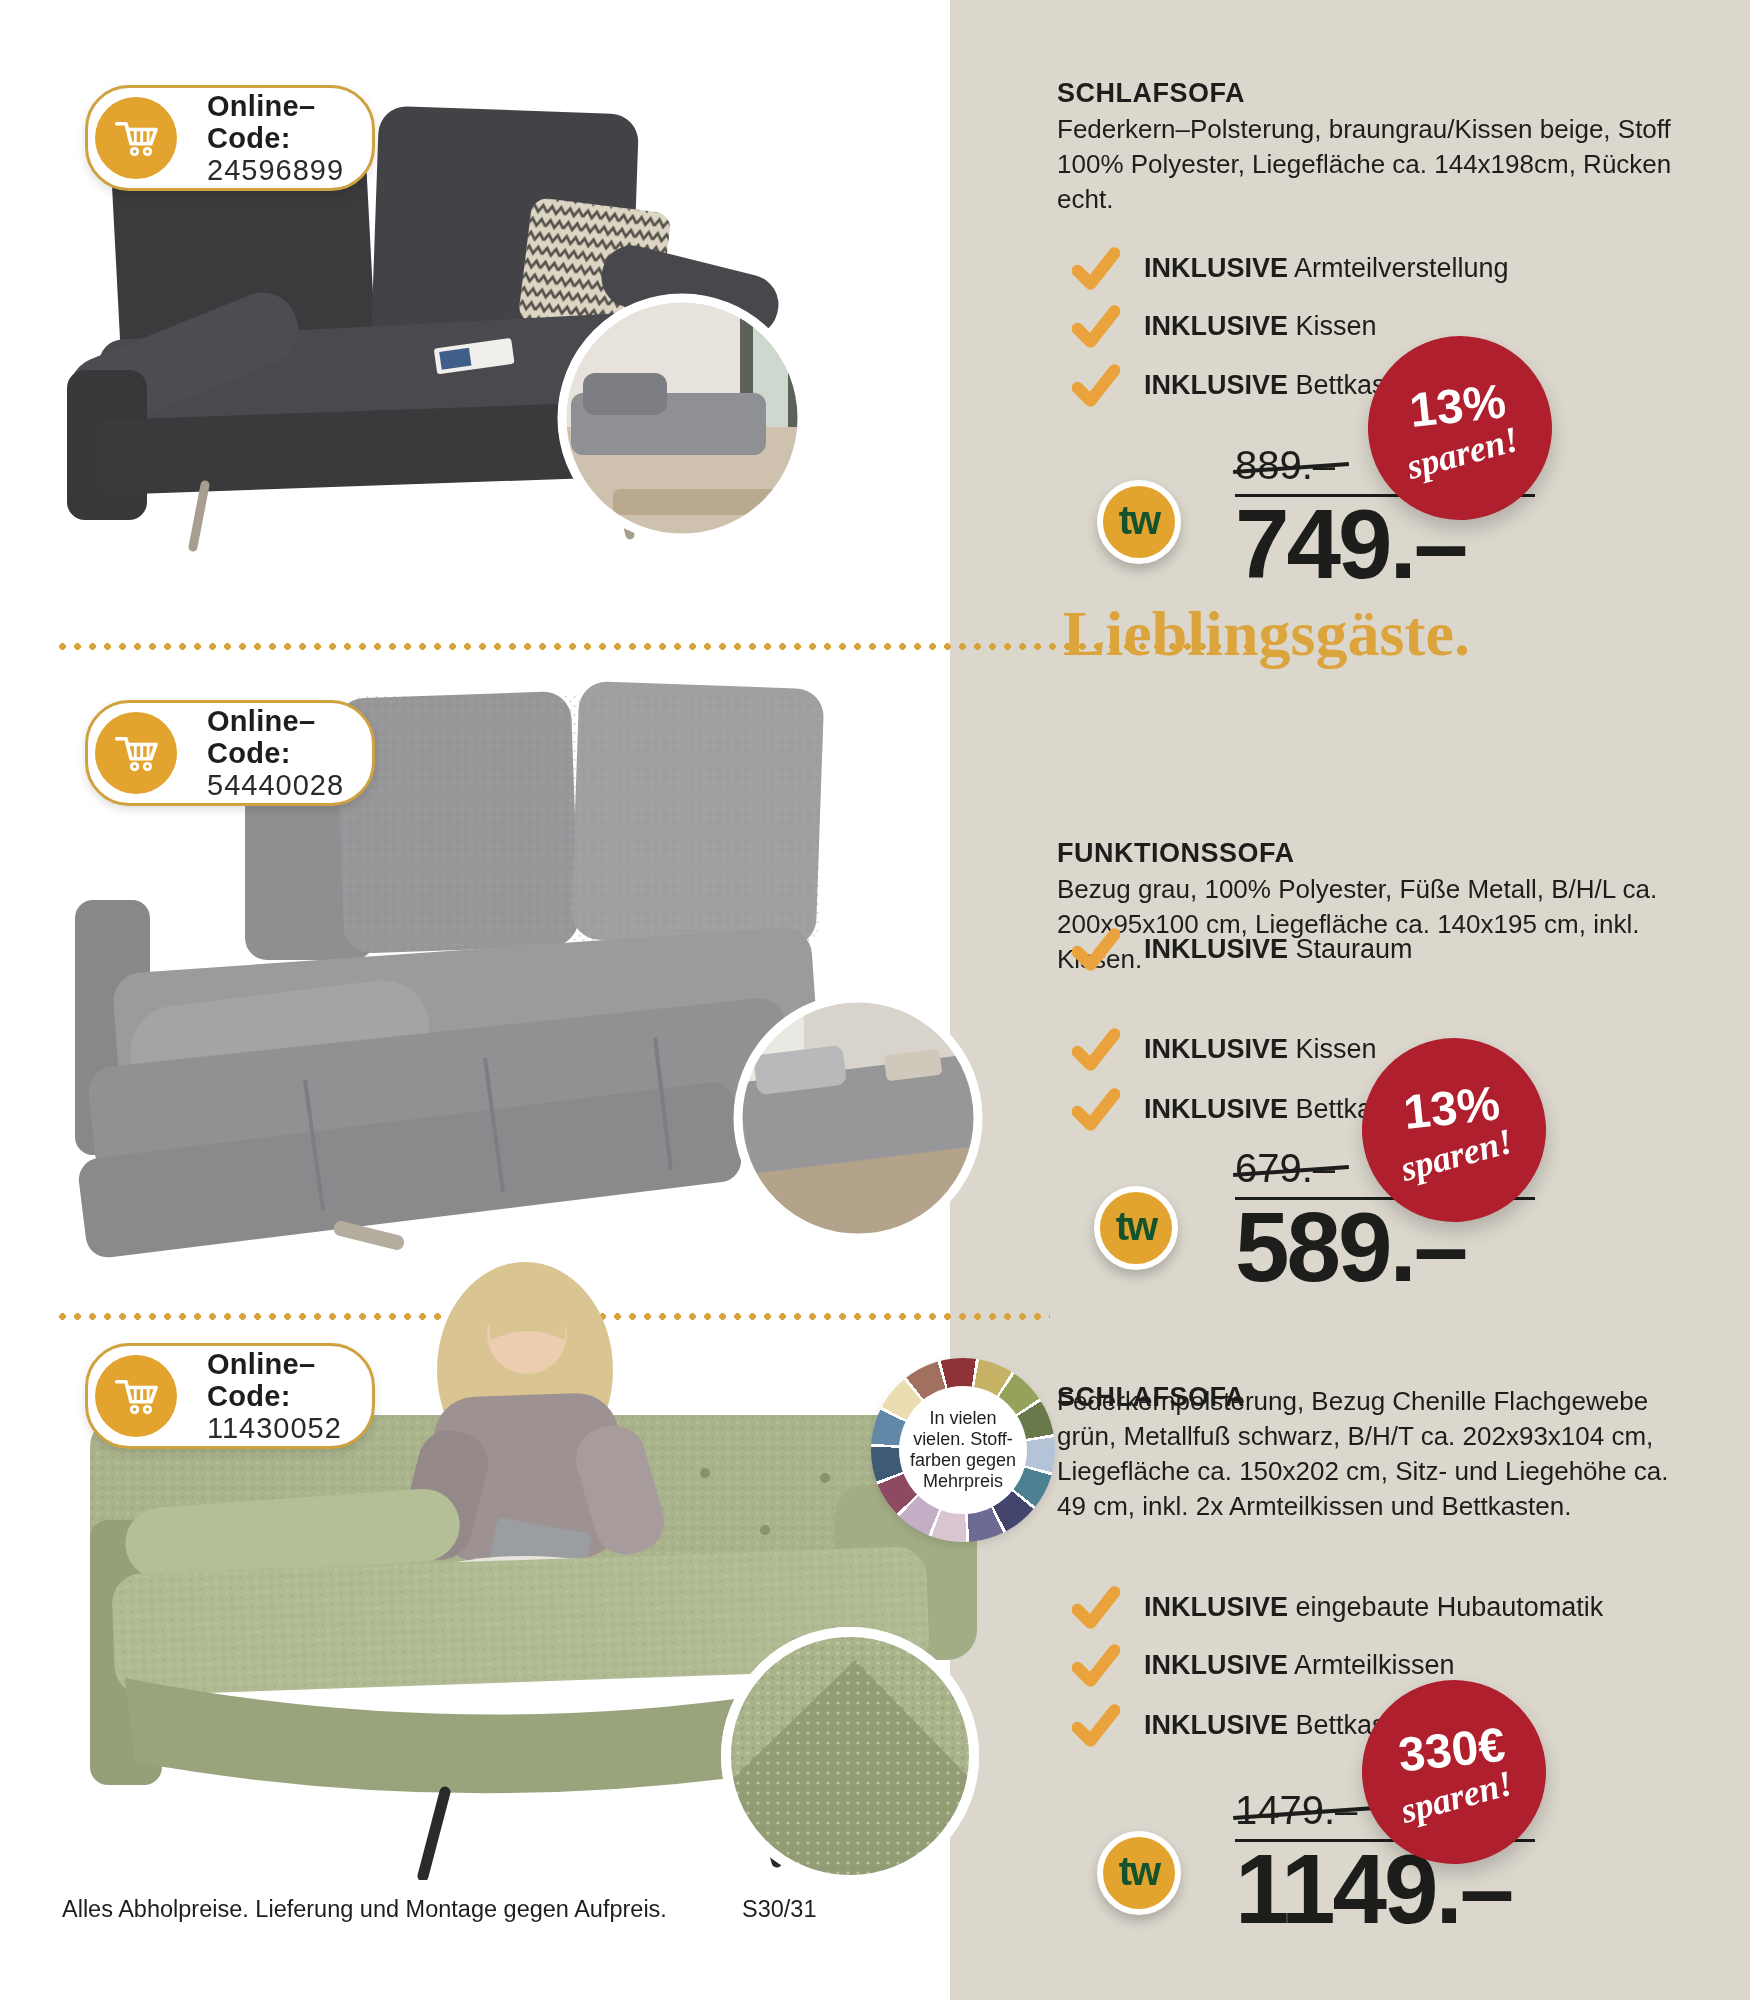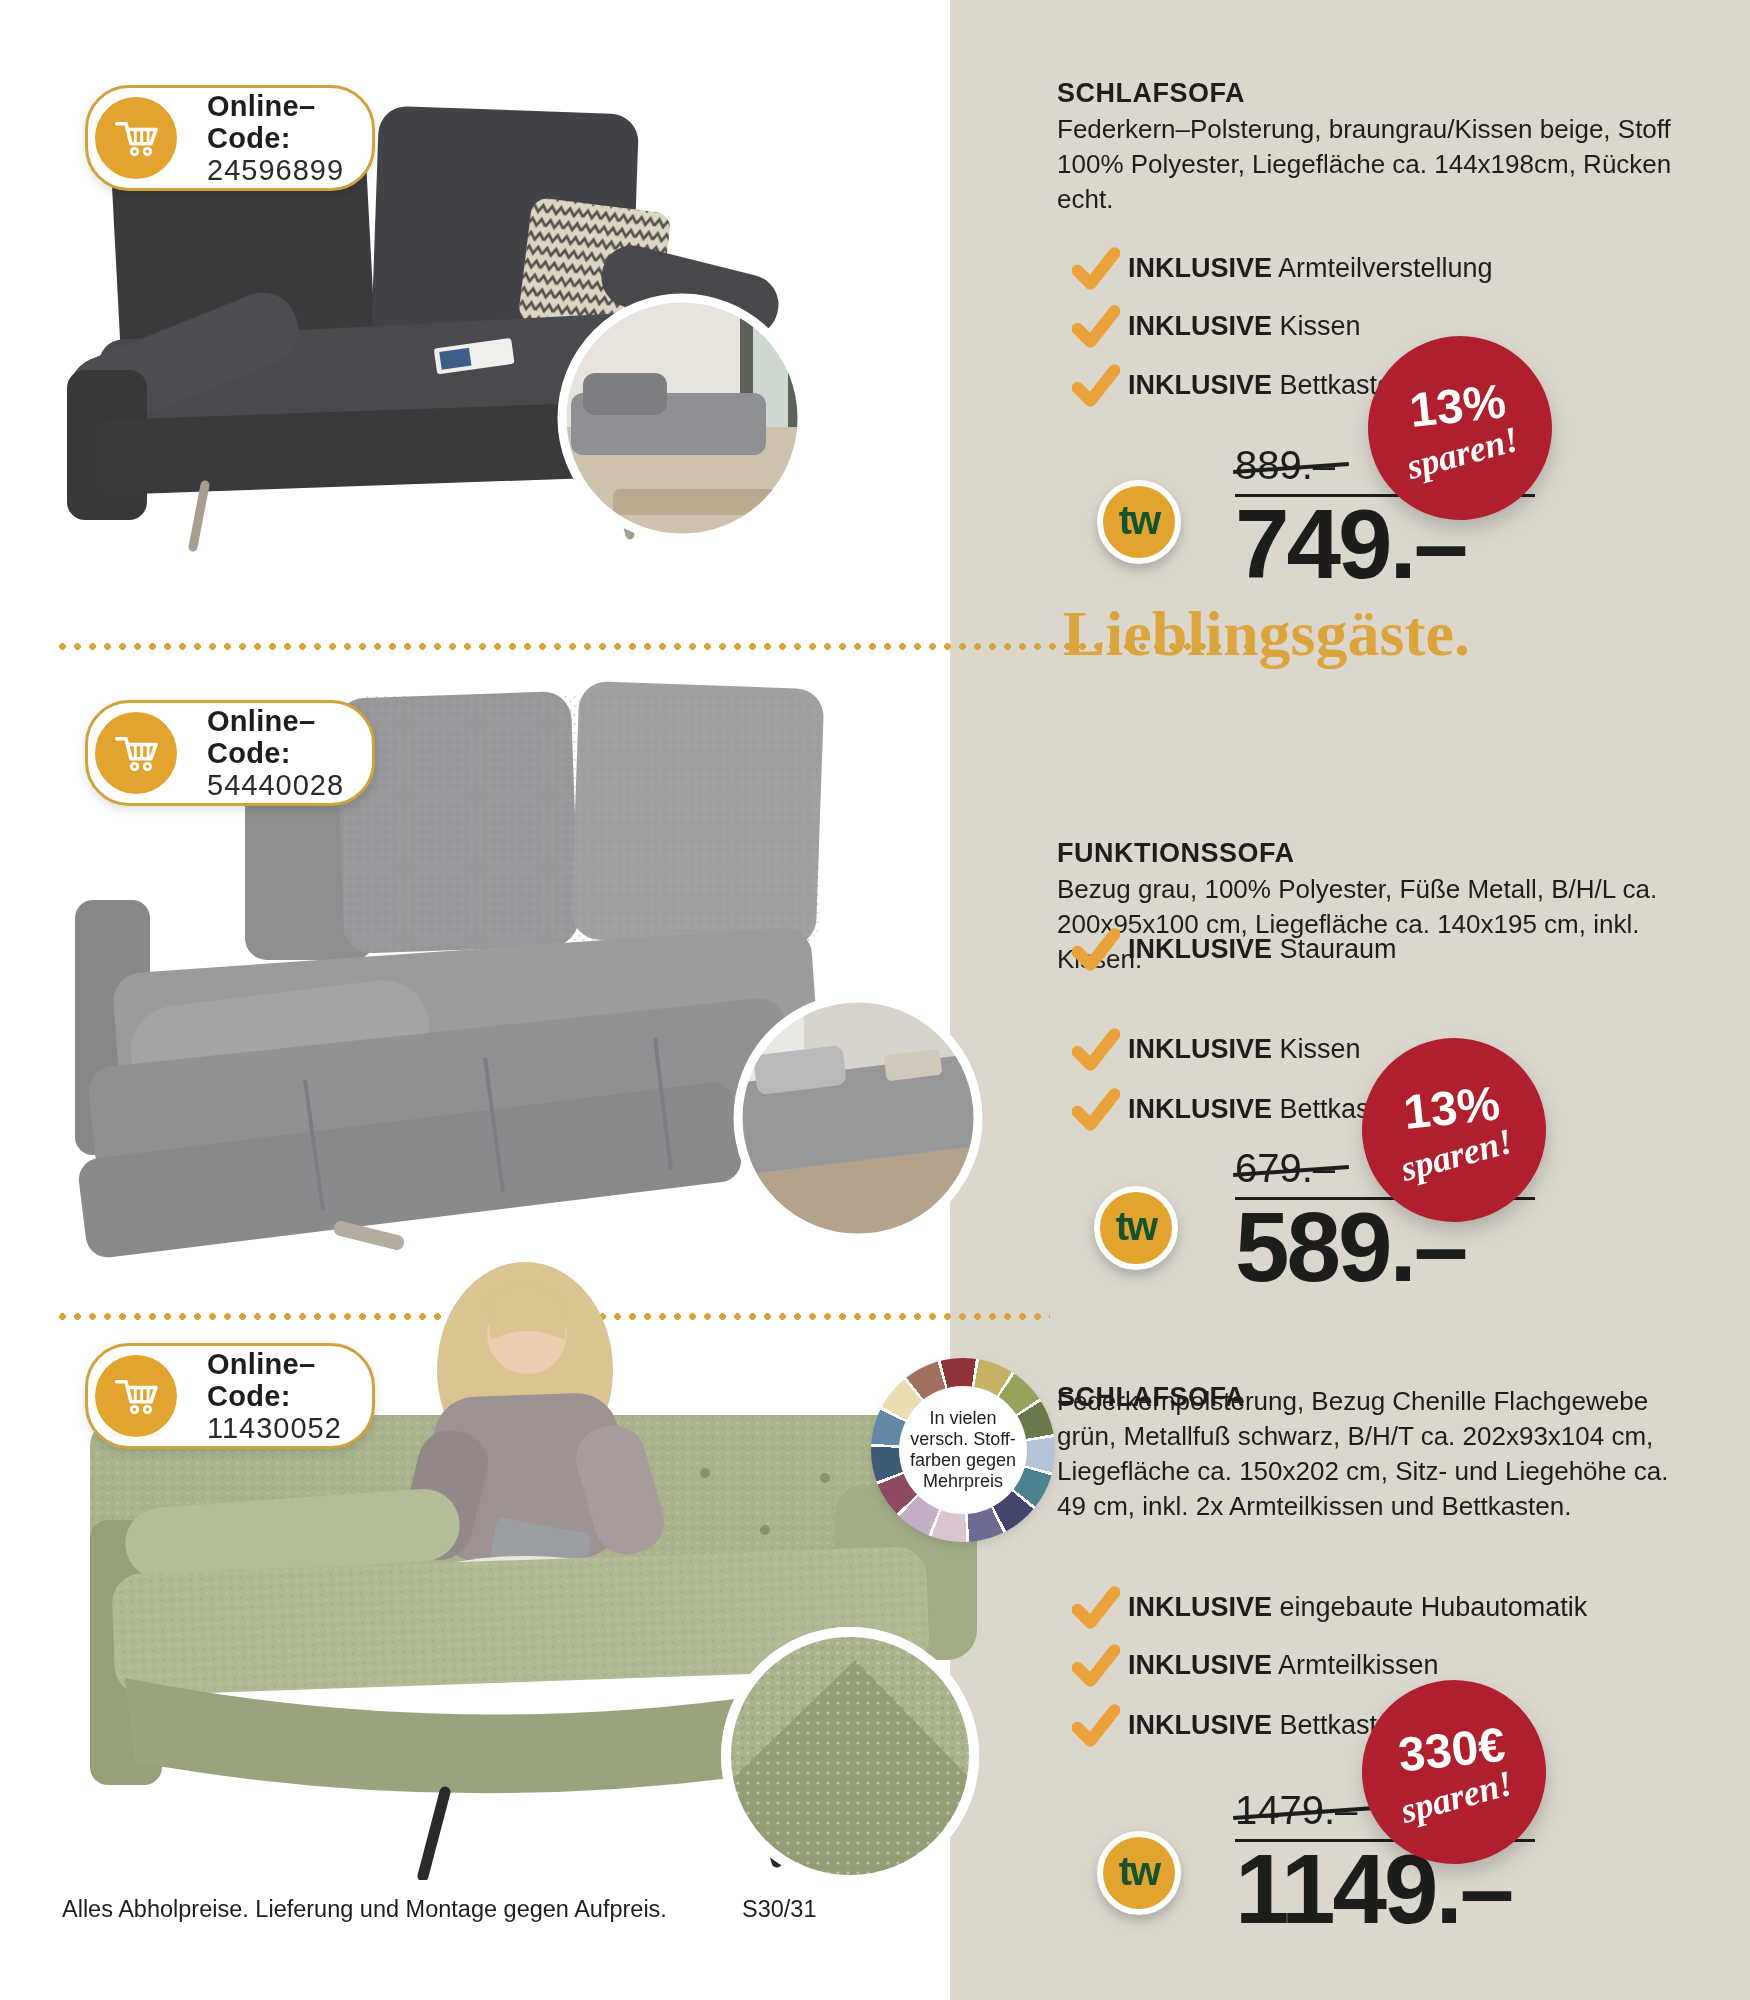--- a/index.html
+++ b/index.html
@@ -24,7 +24,7 @@
   
   .p-title{position:absolute;left:1057px;font-size:27px;font-weight:700;letter-spacing:.5px;}
   .p-desc{position:absolute;left:1057px;width:645px;font-size:26px;line-height:35px;}
-  .inc-row{position:absolute;left:1072px;display:flex;align-items:center;gap:8px;height:48px;}
+  .inc-row{position:absolute;left:1072px;display:flex;align-items:center;gap:24px;height:48px;}
   .inc-text{font-size:27px;white-space:nowrap;}
   .inc-text b{font-weight:700;}
   .price-block{position:absolute;left:1235px;width:340px;}

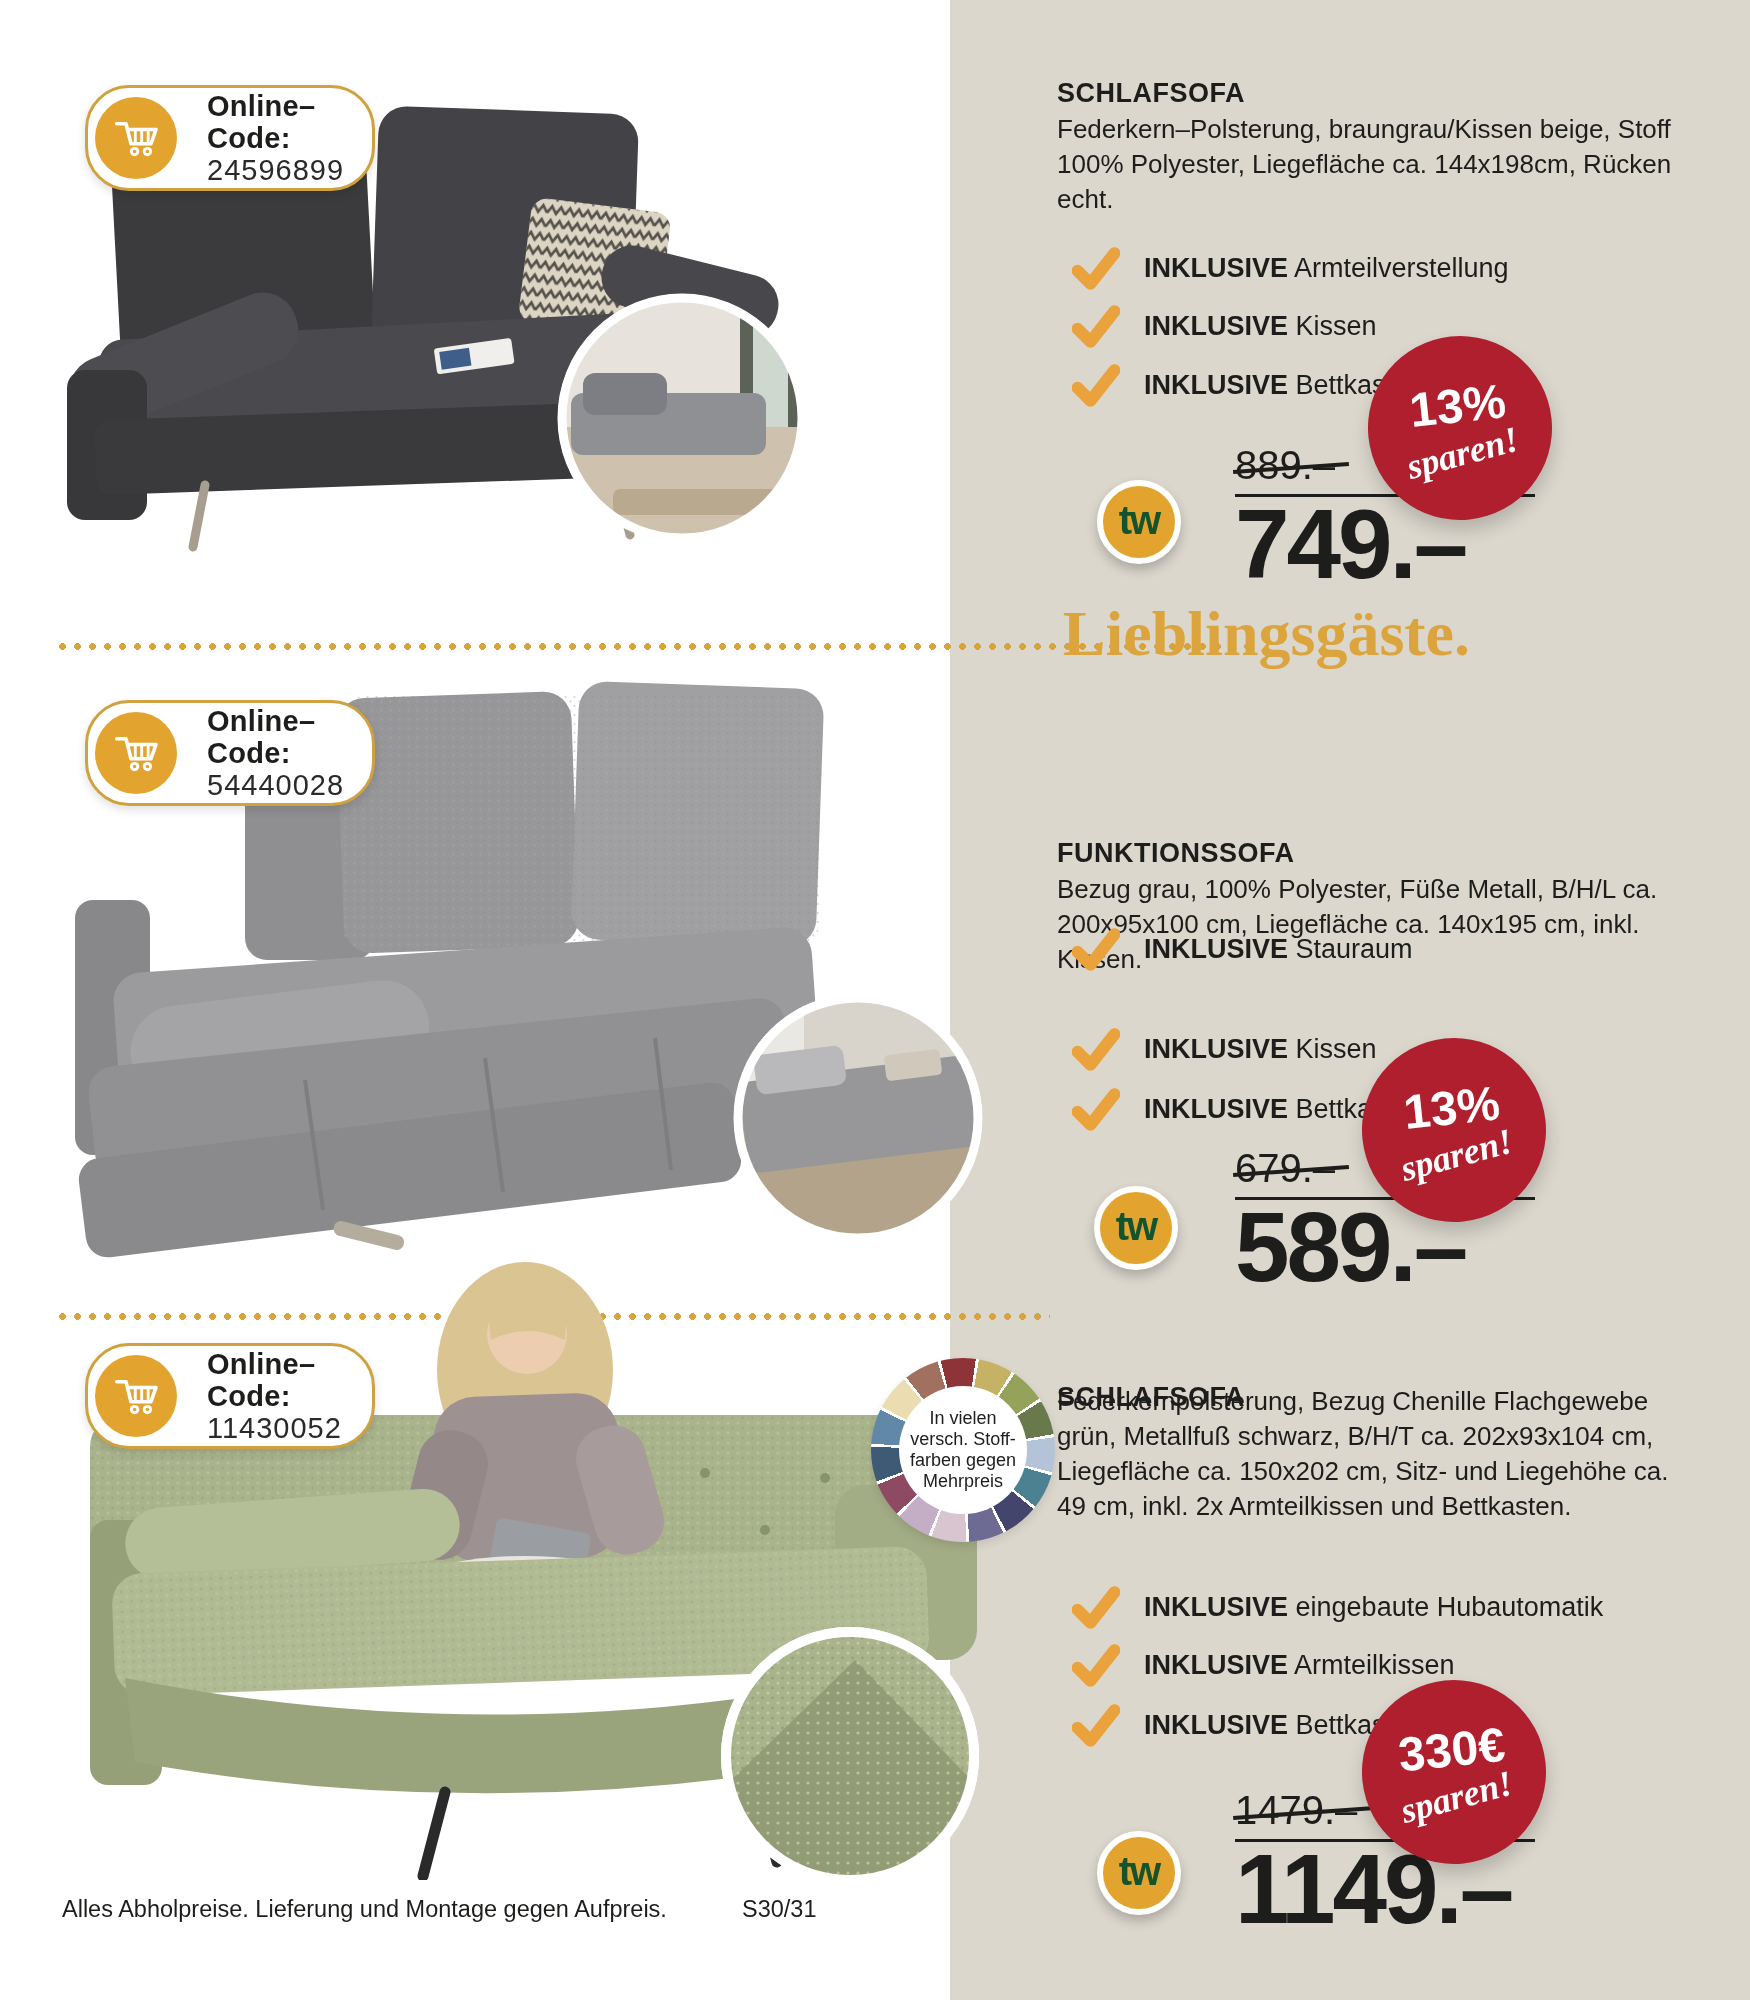--- a/index.html
+++ b/index.html
@@ -324,7 +324,7 @@
   <div class="swatch-wheel" style="background: conic-gradient(from -14deg, rgb(142, 51, 56) 0deg, rgb(142, 51, 56) 22deg, rgb(255, 255, 255) 22deg, rgb(255, 255, 255) 24deg, rgb(198, 178, 100) 24deg, rgb(198, 178, 100) 46deg, rgb(255, 255, 255) 46deg, rgb(255, 255, 255) 48deg, rgb(149, 162, 89) 48deg, rgb(149, 162, 89) 70deg, rgb(255, 255, 255) 70deg, rgb(255, 255, 255) 72deg, rgb(104, 121, 75) 72deg, rgb(104, 121, 75) 94deg, rgb(255, 255, 255) 94deg, rgb(255, 255, 255) 96deg, rgb(181, 195, 216) 96deg, rgb(181, 195, 216) 118deg, rgb(255, 255, 255) 118deg, rgb(255, 255, 255) 120deg, rgb(75, 129, 144) 120deg, rgb(75, 129, 144) 142deg, rgb(255, 255, 255) 142deg, rgb(255, 255, 255) 144deg, rgb(68, 69, 109) 144deg, rgb(68, 69, 109) 166deg, rgb(255, 255, 255) 166deg, rgb(255, 255, 255) 168deg, rgb(109, 106, 148) 168deg, rgb(109, 106, 148) 190deg, rgb(255, 255, 255) 190deg, rgb(255, 255, 255) 192deg, rgb(216, 197, 207) 192deg, rgb(216, 197, 207) 214deg, rgb(255, 255, 255) 214deg, rgb(255, 255, 255) 216deg, rgb(195, 174, 198) 216deg, rgb(195, 174, 198) 238deg, rgb(255, 255, 255) 238deg, rgb(255, 255, 255) 240deg, rgb(142, 74, 98) 240deg, rgb(142, 74, 98) 262deg, rgb(255, 255, 255) 262deg, rgb(255, 255, 255) 264deg, rgb(62, 90, 116) 264deg, rgb(62, 90, 116) 286deg, rgb(255, 255, 255) 286deg, rgb(255, 255, 255) 288deg, rgb(97, 137, 167) 288deg, rgb(97, 137, 167) 310deg, rgb(255, 255, 255) 310deg, rgb(255, 255, 255) 312deg, rgb(236, 220, 177) 312deg, rgb(236, 220, 177) 334deg, rgb(255, 255, 255) 334deg, rgb(255, 255, 255) 336deg, rgb(162, 112, 95) 336deg, rgb(162, 112, 95) 358deg, rgb(255, 255, 255) 358deg, rgb(255, 255, 255) 360deg);">
     <div class="swatch-center">
       <div>In vielen</div>
-      <div>versch. Stoff-</div>
+      <div>vielen. Stoff-</div>
       <div>farben gegen</div>
       <div>Mehrpreis</div>
     </div>

